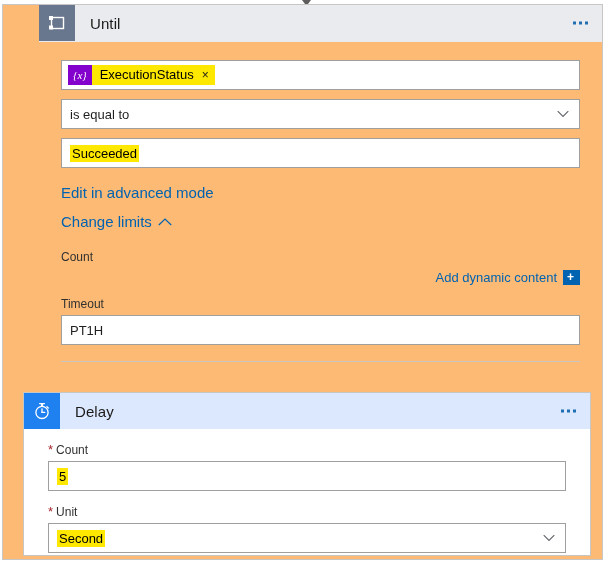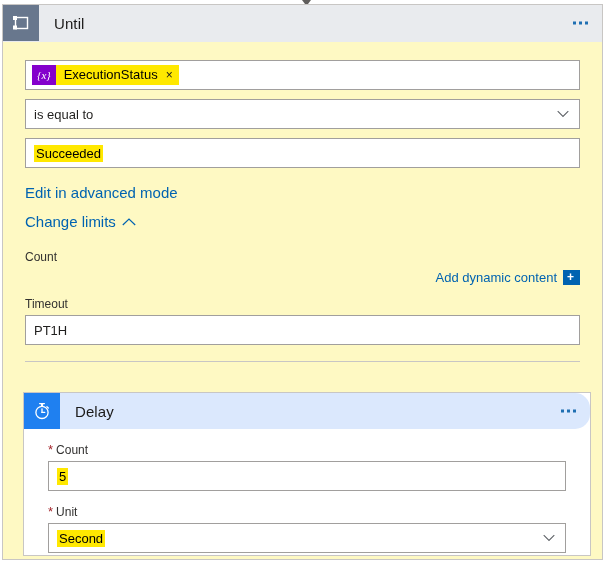--- a/index.html
+++ b/index.html
@@ -43,9 +43,10 @@
     top: 4px;
     width: 601px;
     height: 556px;
-    background: #fef9c3;
+    background: #fdba74;
     border: 1px solid #c8c6c4;
     box-sizing: border-box;
+    padding-left: 36px;
   }
 
   .card-header {

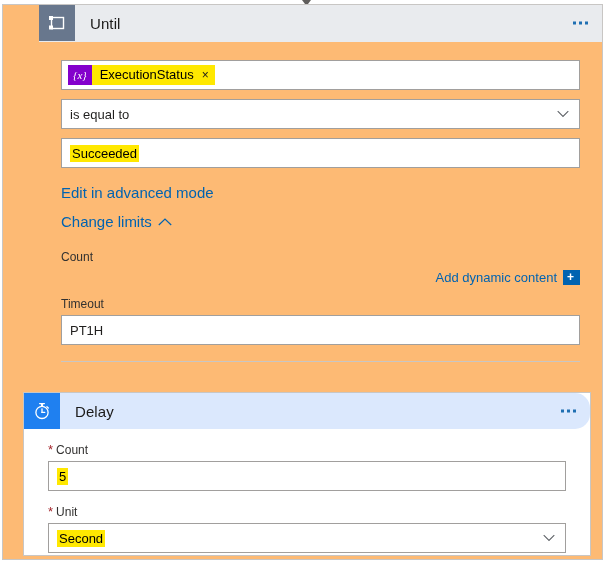--- a/index.html
+++ b/index.html
@@ -243,7 +243,6 @@
     height: 36px;
     background: #dbe8fd;
     position: relative;
-    border-radius: 15px;
   }
   .delay-header-icon {
     width: 36px;

